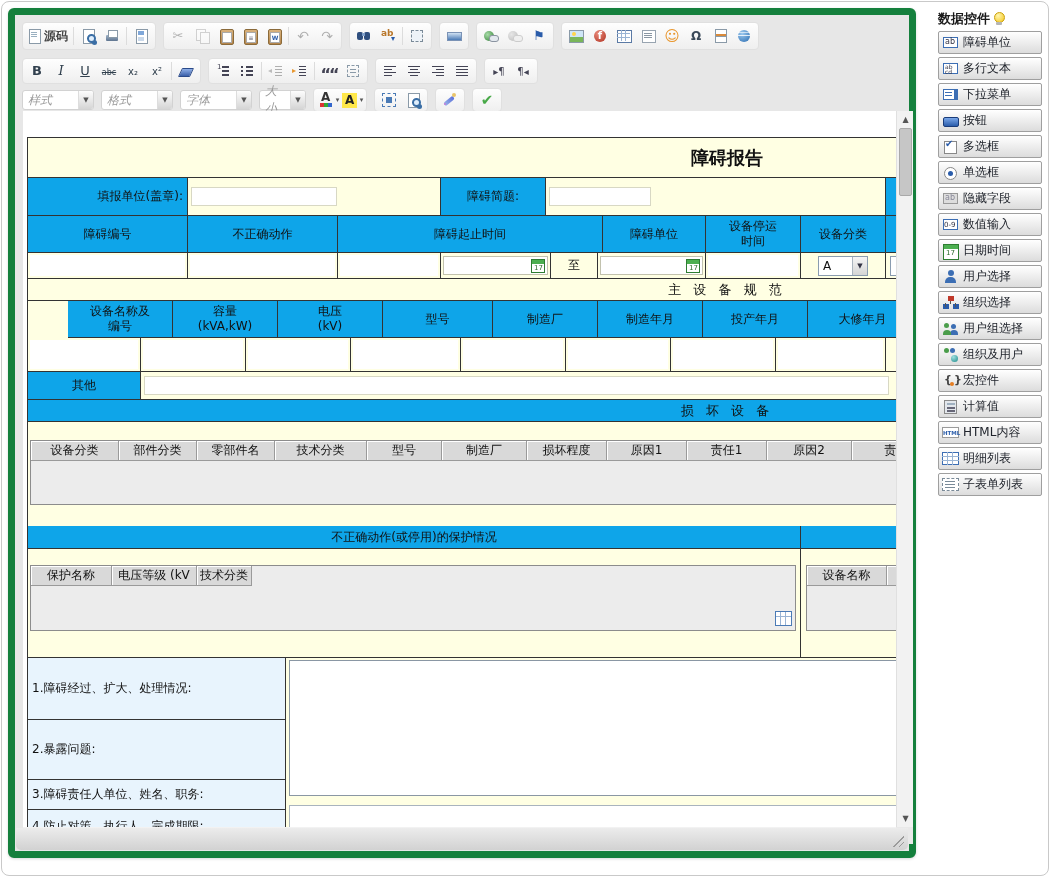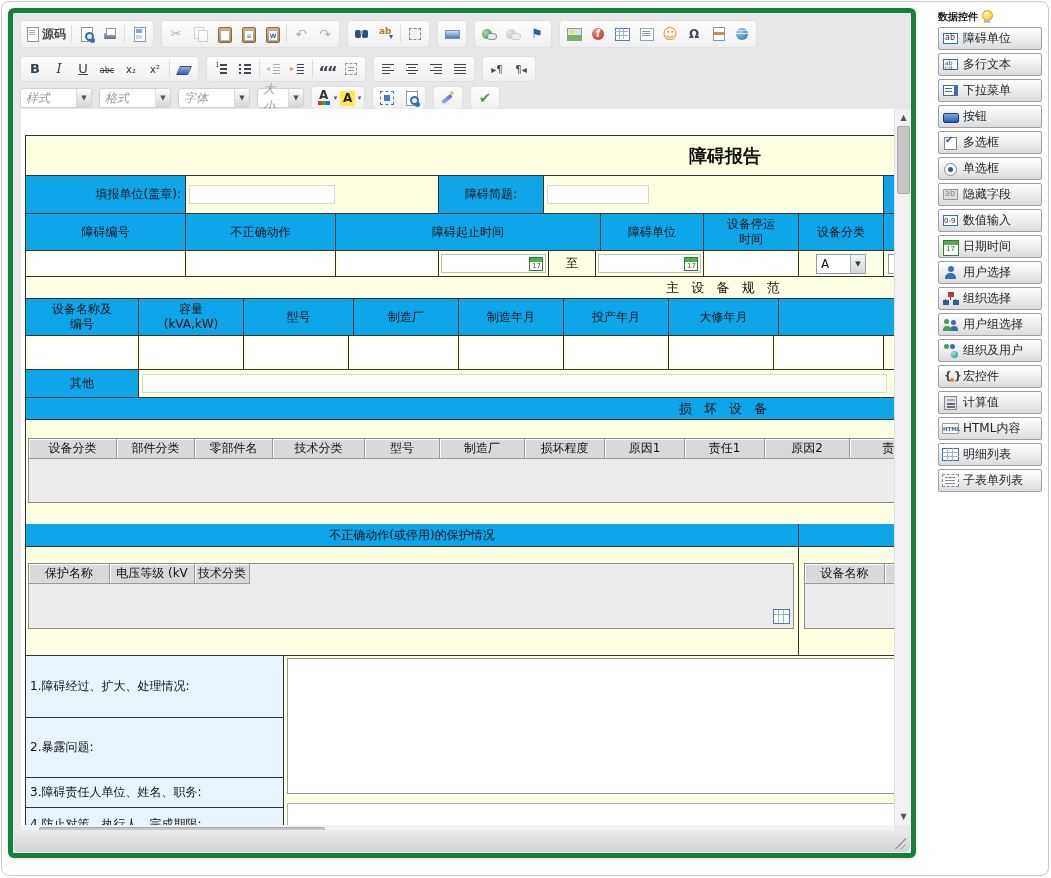--- a/index.html
+++ b/index.html
@@ -141,7 +141,7 @@
 
   
   .side { position:absolute; left:933px; top:8px; width:110px; }
-  .sidehead { display:flex; align-items:center; gap:3px; font-size:10px; font-weight:bold; color:#1a1a1a; padding-left:3px; margin-bottom:3px; }
+  .sidehead { display:flex; align-items:center; gap:3px; font-size:13px; font-weight:bold; color:#1a1a1a; padding-left:3px; margin-bottom:3px; }
   .bulb { width:12px; height:14px; position:relative; display:inline-block; }
   .bulb::before { content:""; position:absolute; left:1px; top:0; width:9px; height:9px; border-radius:50%; background:radial-gradient(circle at 35% 30%,#fff6b0,#f5c518); border:1px solid #caa00a; }
   .bulb::after { content:""; position:absolute; left:3px; bottom:1px; width:6px; height:3px; background:#b5b5b5; border-radius:1px; }

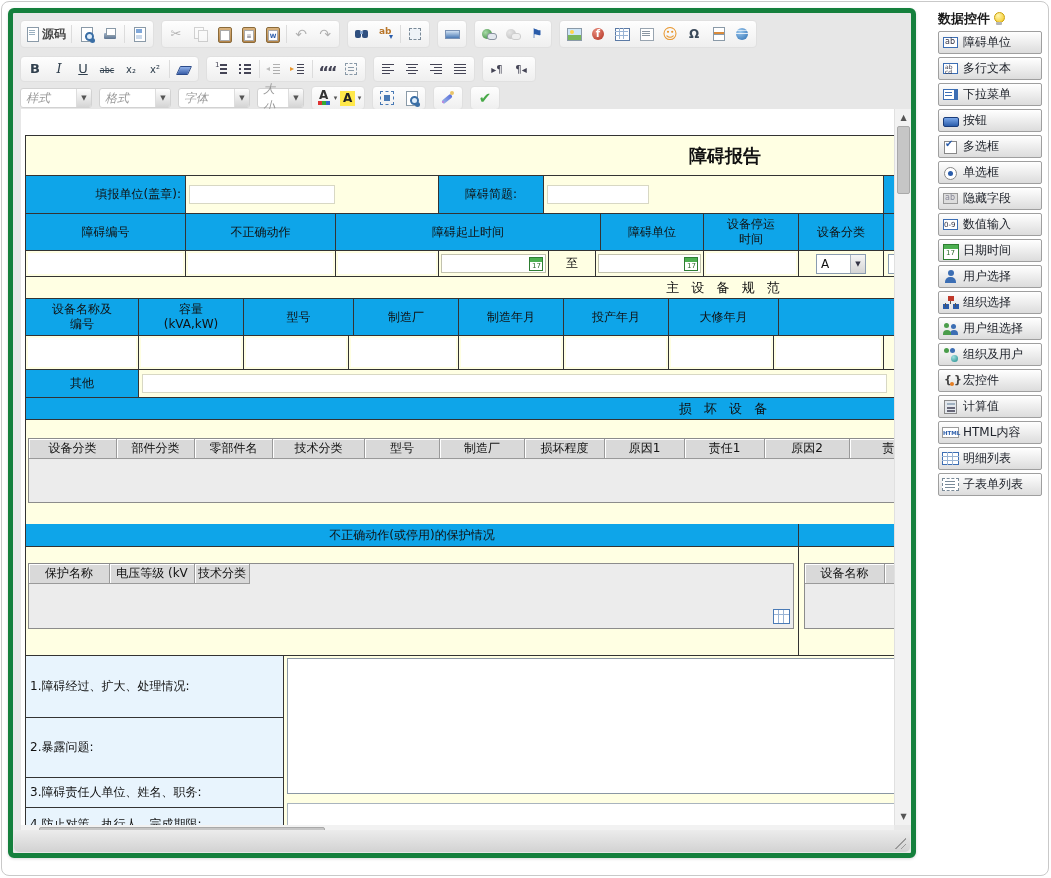--- a/index.html
+++ b/index.html
@@ -7,7 +7,7 @@
   .frame { position:absolute; left:1px; top:1px; width:1048px; height:875px; border:1px solid #c9c9c9; border-radius:8px; background:#fff; overflow:hidden; }
 
   
-  .editor { position:absolute; left:6px; top:6px; width:908px; height:850px; background:#e7e7e7; border:5px solid #15803d; border-radius:6px; box-shadow:0 1px 3px rgba(0,0,0,.15);padding-left:31px; }
+  .editor { position:absolute; left:6px; top:6px; width:908px; height:850px; background:#e7e7e7; border:7px solid #15803d; border-radius:6px; box-shadow:0 1px 3px rgba(0,0,0,.15);padding-left:31px; }
   .tbrow { position:absolute; left:7px; right:7px; display:flex; align-items:center; }
   .tb1 { top:6px; height:30px; }
   .tb2 { top:42px; height:28px; }

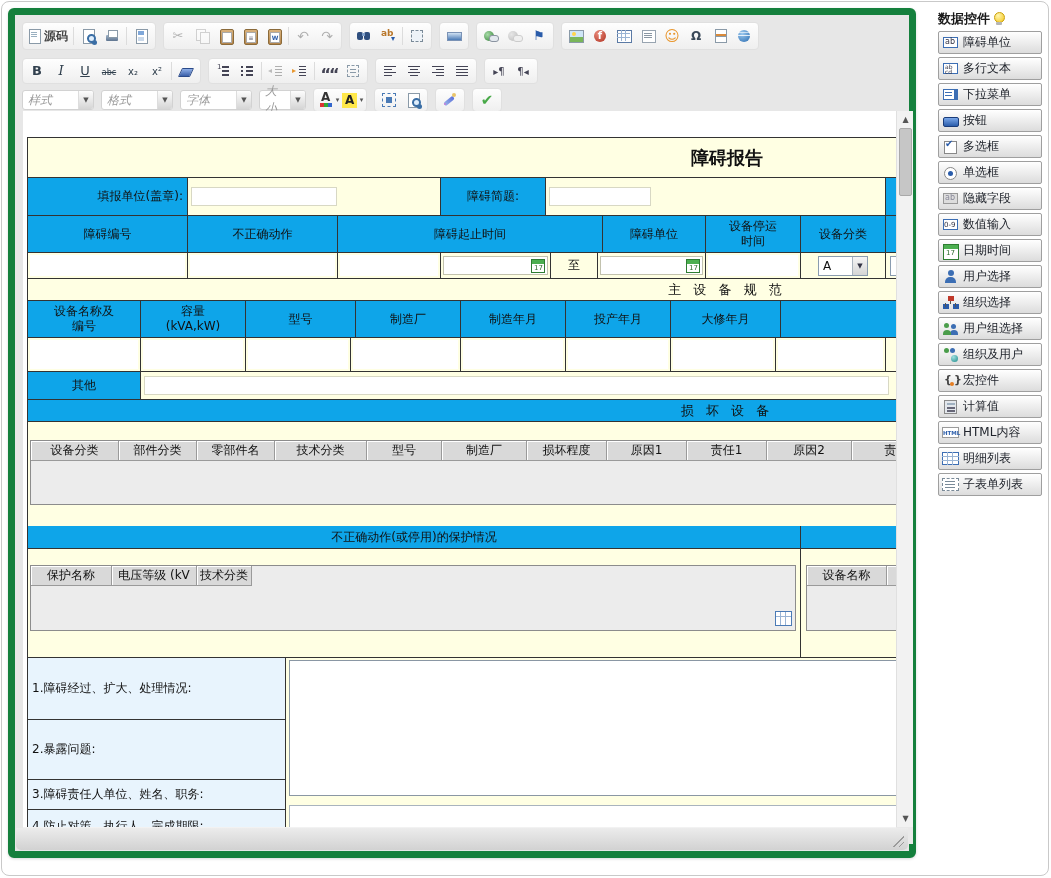--- a/index.html
+++ b/index.html
@@ -482,7 +482,7 @@
             </div>
 
           <div class="row" style="height:37px;">
-            <div class="cell lb hc2" style="width:113px;">设备名称及
+            <div class="cell lb hc2" style="width:105px;margin-left:40px;">设备名称及
 编号</div>
             <div class="cell lb hc2" style="width:105px;">容量
 (kVA,kW)</div>

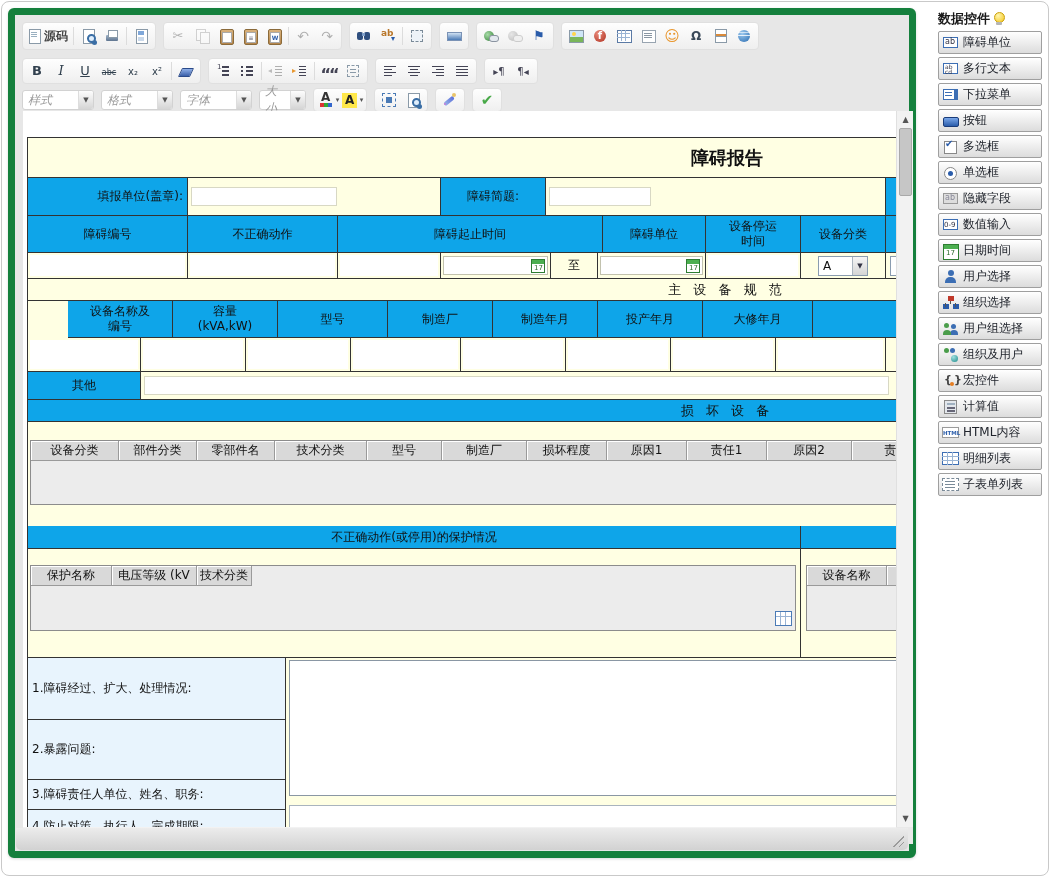--- a/index.html
+++ b/index.html
@@ -486,6 +486,8 @@
 编号</div>
             <div class="cell lb hc2" style="width:105px;">容量
 (kVA,kW)</div>
+            <div class="cell lb hc2" style="width:105px;">电压
+(kV)</div>
             <div class="cell lb" style="width:110px;">型号</div>
             <div class="cell lb" style="width:105px;">制造厂</div>
             <div class="cell lb" style="width:105px;">制造年月</div>

